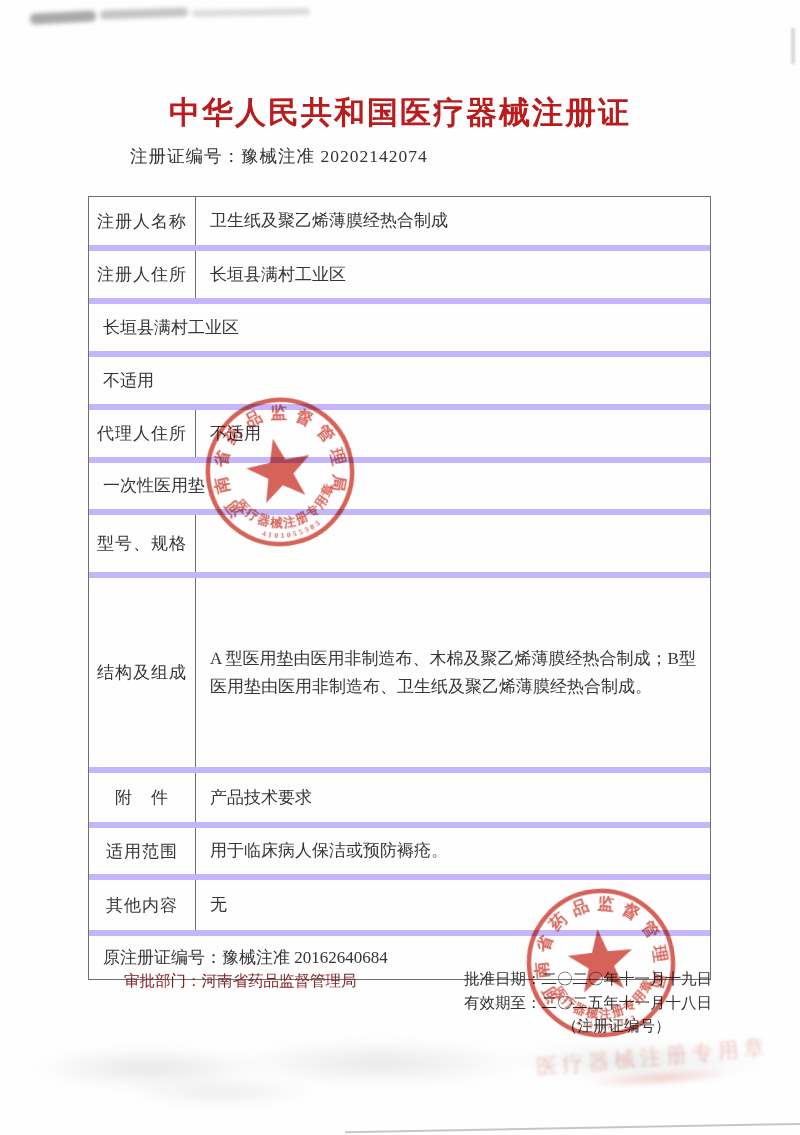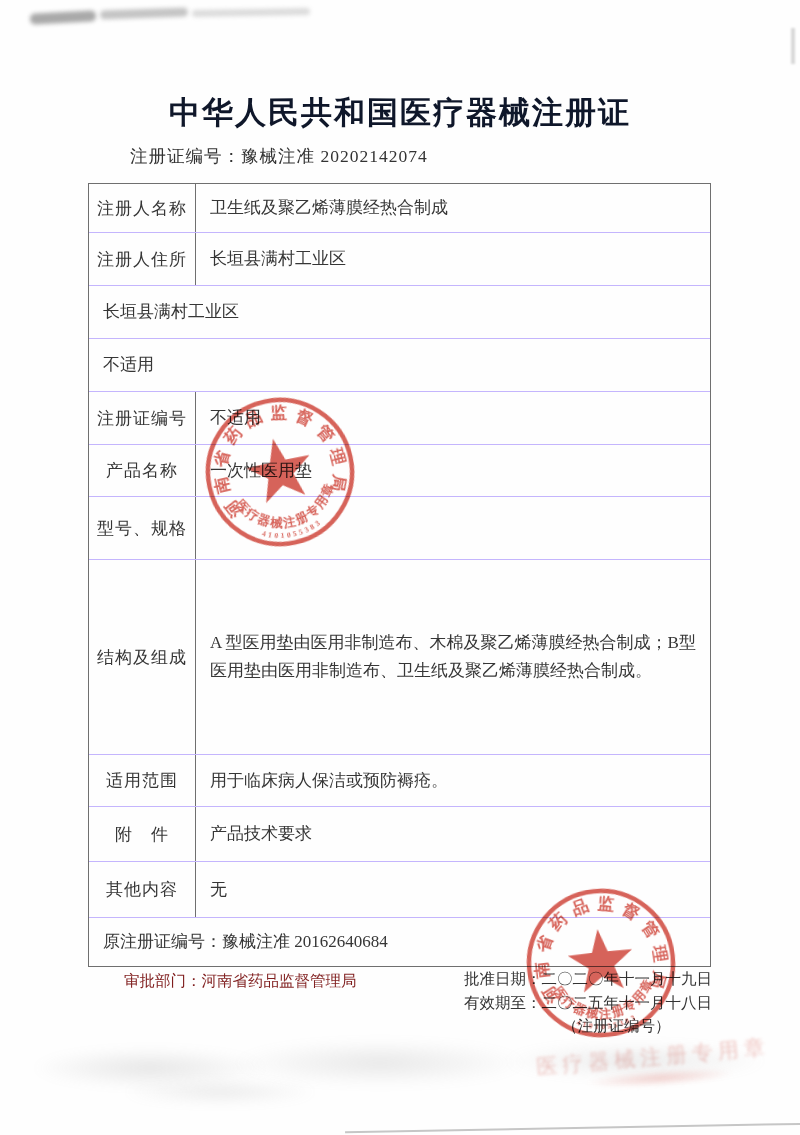--- a/index.html
+++ b/index.html
@@ -9,7 +9,7 @@
   }
   .title {
     position:absolute; top:92px; left:0; right:0; text-align:center;
-    font-size:31px; font-weight:bold; letter-spacing:2px; color:#0f172a;
+    font-size:31px; font-weight:bold; letter-spacing:2px; color:#b91c1c;
   }
   .certno {
     position:absolute; top:144px; left:130px; font-size:17.5px; color:#333;

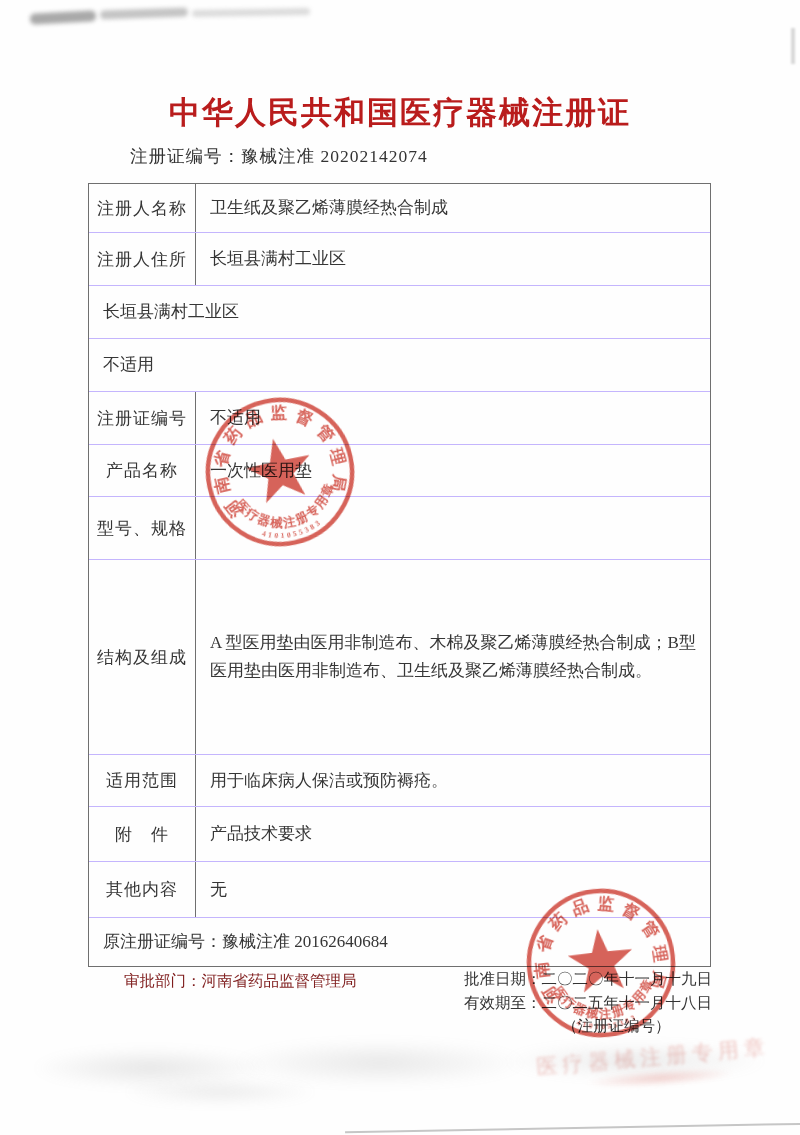--- a/index.html
+++ b/index.html
@@ -16,7 +16,7 @@
     letter-spacing:1px;
   }
   .cert-table {
-    position:absolute; left:88px; top:183px; width:623px;
+    position:absolute; left:88px; top:196px; width:623px;
     border:1px solid #6f6f6f; box-sizing:border-box;
   }
   .row { display:flex; border-top:1px solid #c4b5fd; box-sizing:border-box; }

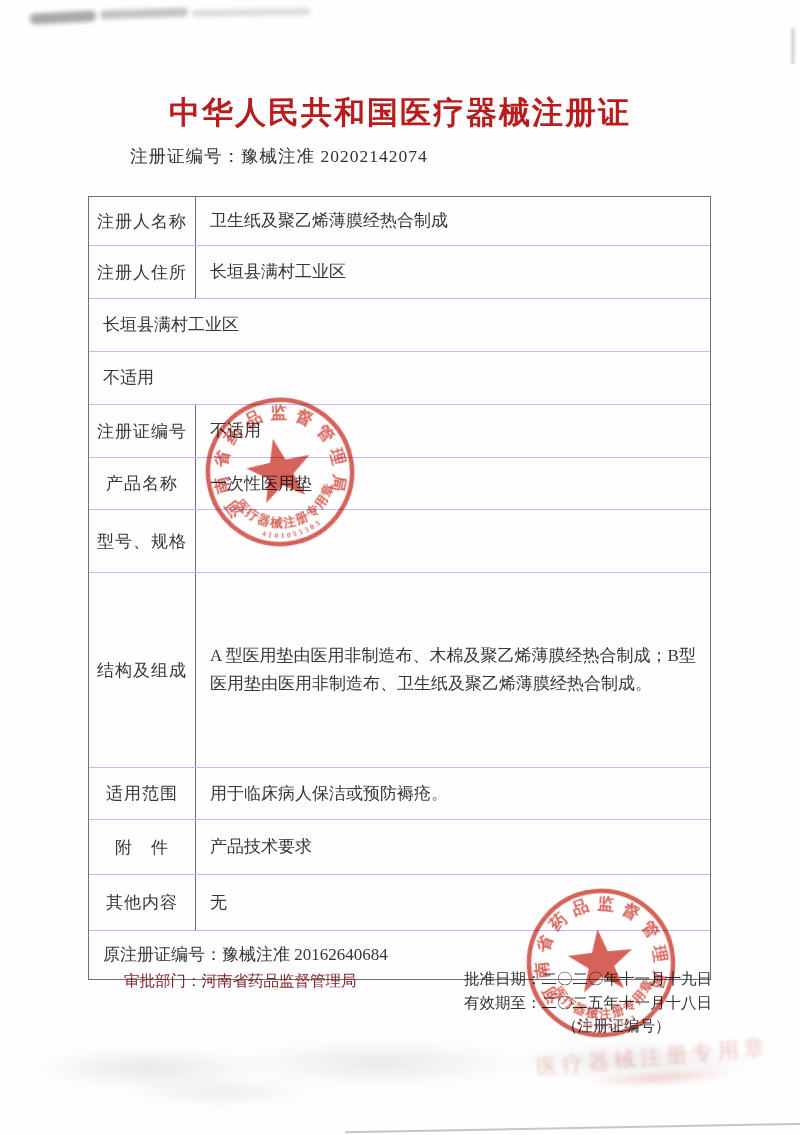--- a/index.html
+++ b/index.html
@@ -19,7 +19,7 @@
     position:absolute; left:88px; top:196px; width:623px;
     border:1px solid #6f6f6f; box-sizing:border-box;
   }
-  .row { display:flex; border-top:1px solid #c4b5fd; box-sizing:border-box; }
+  .row { display:flex; border-top:6px solid #c4b5fd; box-sizing:border-box; }
   .row:first-child { border-top:none; }
   .cell-label {
     width:107px; flex:none; border-right:1px solid #6f6f6f; box-sizing:border-box;

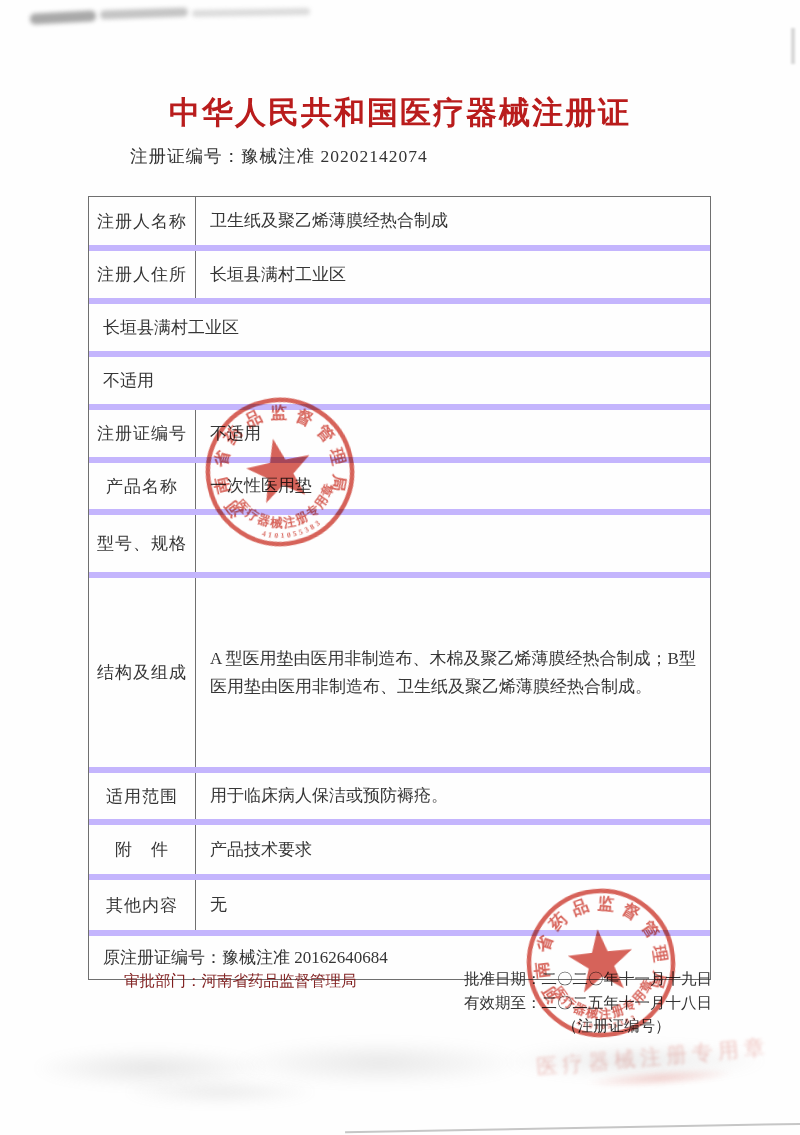--- a/index.html
+++ b/index.html
@@ -95,7 +95,7 @@
       <div class="cell-value">不适用</div>
     </div>
     <div class="row" style="height:53px">
-      <div class="cell-label">注册证编号</div>
+      <div class="cell-label">代理人住所</div>
       <div class="cell-value">不适用</div>
     </div>
     <div class="row" style="height:52px">

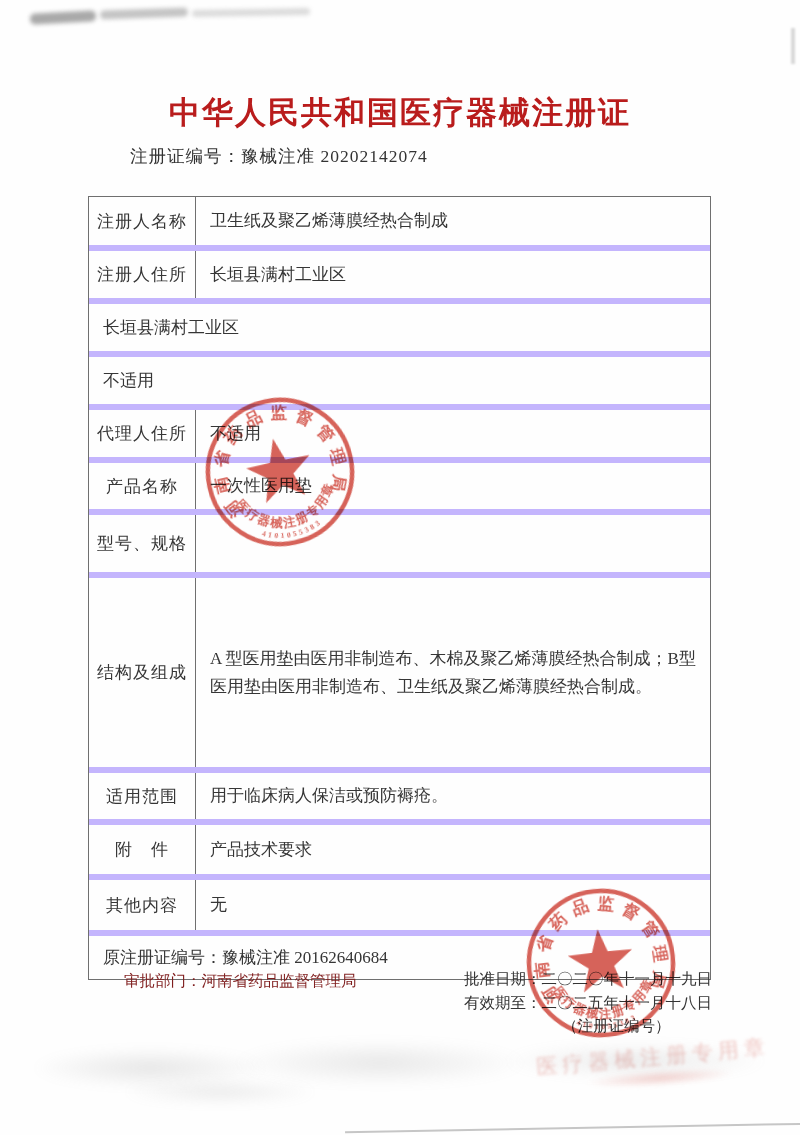--- a/index.html
+++ b/index.html
@@ -99,7 +99,6 @@
       <div class="cell-value">不适用</div>
     </div>
     <div class="row" style="height:52px">
-      <div class="cell-label">产品名称</div>
       <div class="cell-value">一次性医用垫</div>
     </div>
     <div class="row" style="height:63px">

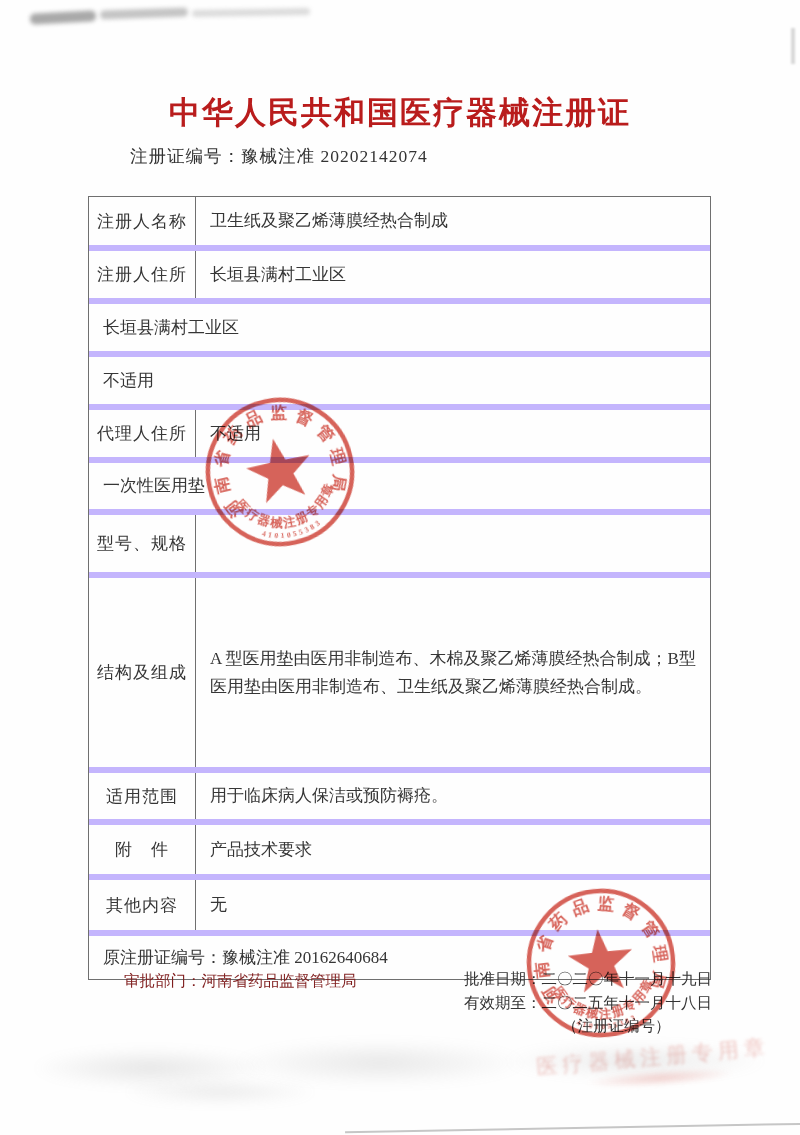--- a/index.html
+++ b/index.html
@@ -108,13 +108,13 @@
       <div class="cell-label">结构及组成</div>
       <div class="cell-value">A 型医用垫由医用非制造布、木棉及聚乙烯薄膜经热合制成；B型医用垫由医用非制造布、卫生纸及聚乙烯薄膜经热合制成。</div>
     </div>
+    <div class="row" style="height:55px">
+      <div class="cell-label">附　件</div>
+      <div class="cell-value">产品技术要求</div>
+    </div>
     <div class="row" style="height:52px">
       <div class="cell-label">适用范围</div>
       <div class="cell-value">用于临床病人保洁或预防褥疮。</div>
-    </div>
-    <div class="row" style="height:55px">
-      <div class="cell-label">附　件</div>
-      <div class="cell-value">产品技术要求</div>
     </div>
     <div class="row" style="height:56px">
       <div class="cell-label">其他内容</div>

